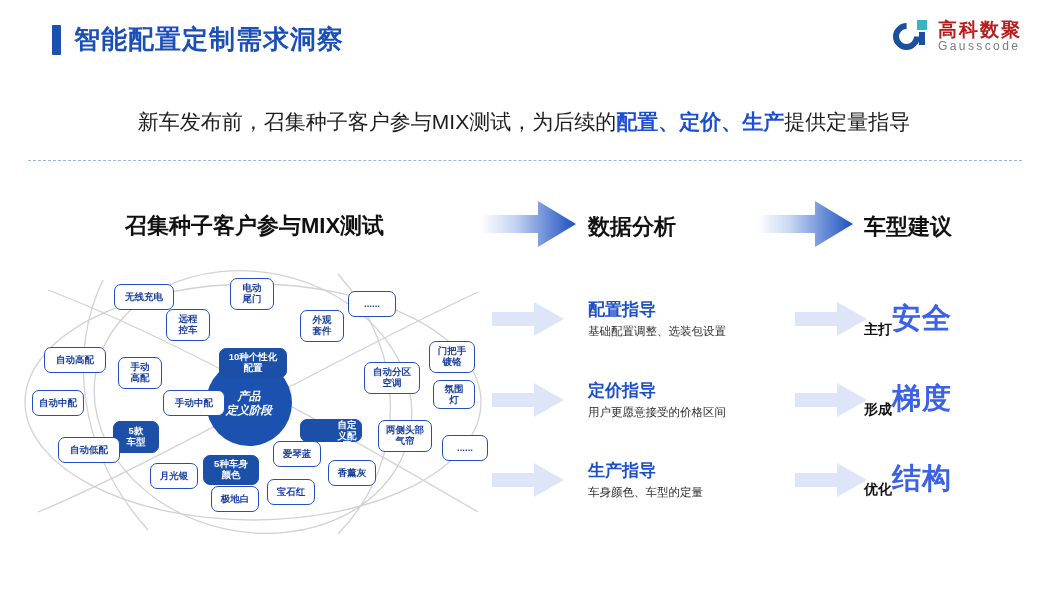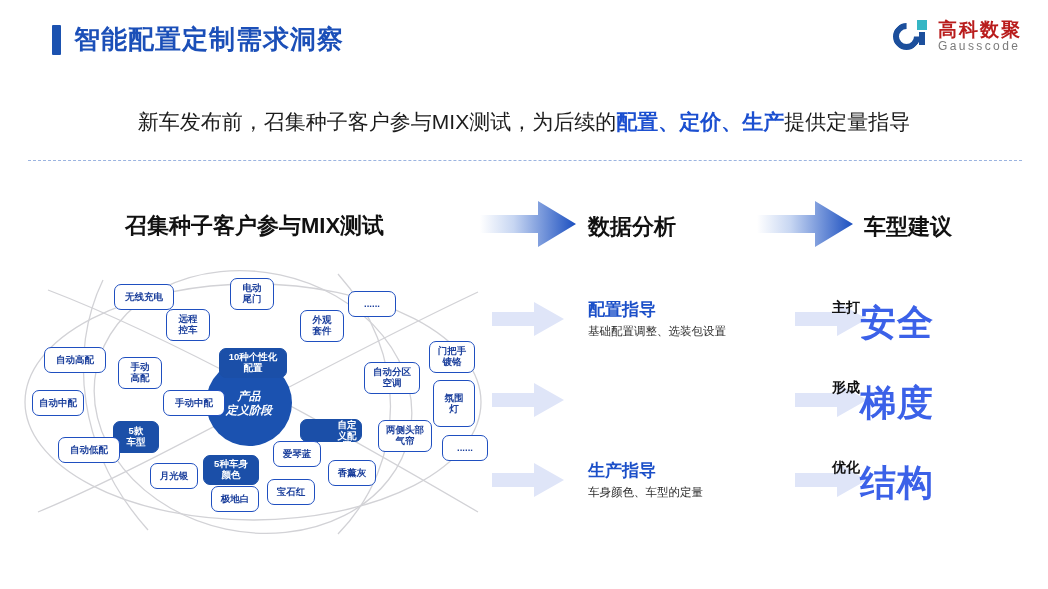--- a/index.html
+++ b/index.html
@@ -59,7 +59,7 @@
   .r0{top:302px;} .r1{top:383px;} .r2{top:463px;}
 
   
-  .right-row{position:absolute;left:832px;display:flex;align-items:flex-start;}
+  .right-row{position:absolute;left:864px;display:flex;align-items:flex-end;}
   .right-pre{font-size:14px;font-weight:bold;color:#111;}
   .right-key{font-size:36px;font-weight:bold;color:#3b61e8;letter-spacing:1px;font-family:Liberation Mono, monospace;}
   #right-row-0{top:299px;}

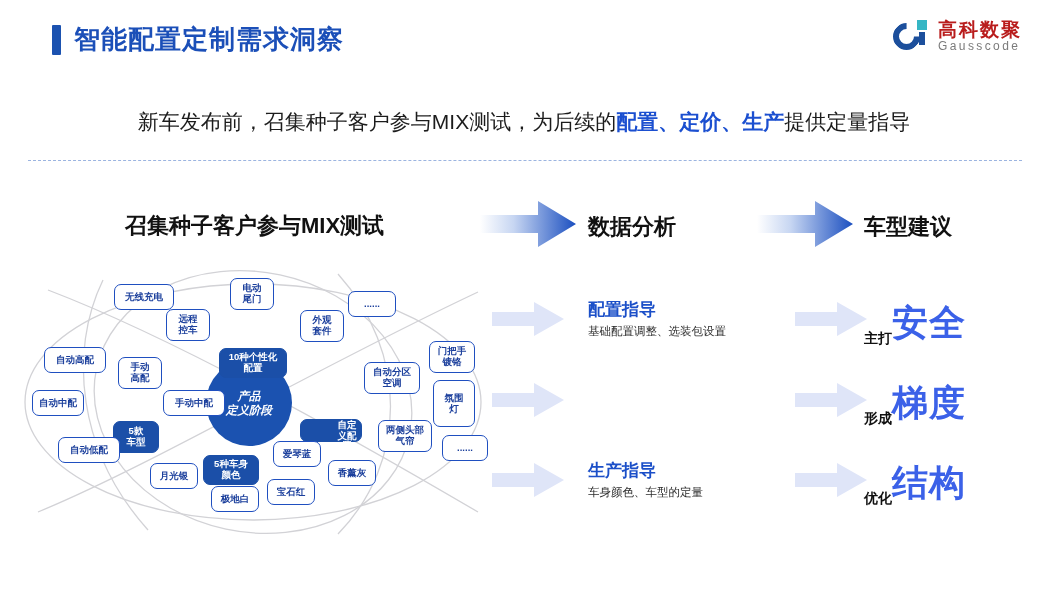--- a/index.html
+++ b/index.html
@@ -61,7 +61,7 @@
   
   .right-row{position:absolute;left:864px;display:flex;align-items:flex-end;}
   .right-pre{font-size:14px;font-weight:bold;color:#111;}
-  .right-key{font-size:36px;font-weight:bold;color:#3b61e8;letter-spacing:1px;font-family:Liberation Mono, monospace;}
+  .right-key{font-size:29px;font-weight:bold;color:#3b61e8;letter-spacing:1px;font-family:Liberation Mono, monospace;}
   #right-row-0{top:299px;}
   #right-row-1{top:379px;}
   #right-row-2{top:459px;}

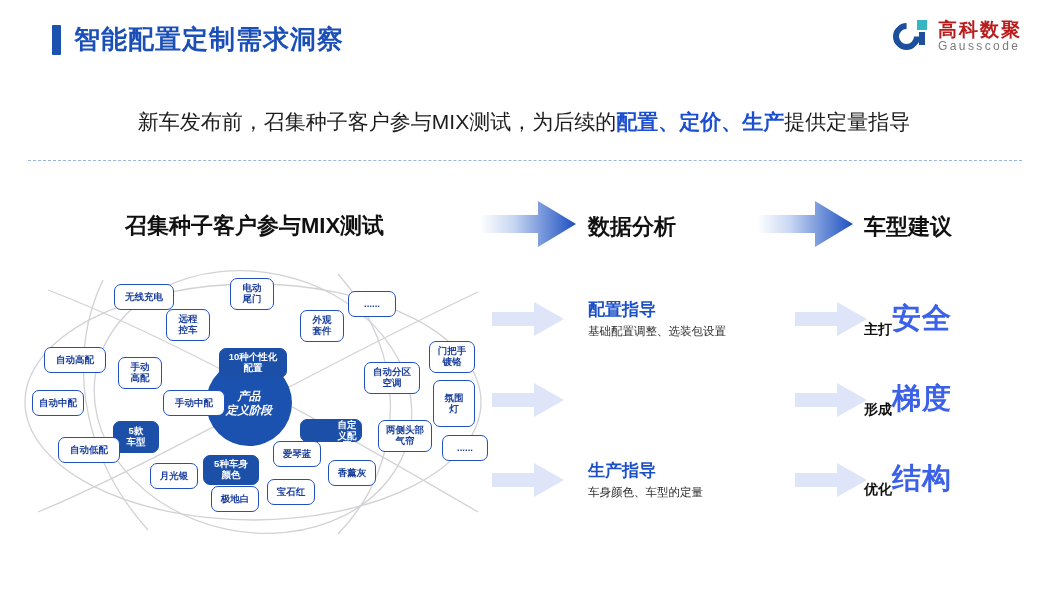--- a/index.html
+++ b/index.html
@@ -241,7 +241,7 @@
           <div>空调</div>
         </span>
       </div>
-    <div class="node" style="left:425px;top:118px;width:42px;height:47px;">
+    <div class="node" style="left:425px;top:118px;width:42px;height:29px;">
         <span>
           <div>氛围</div>
           <div>灯</div>

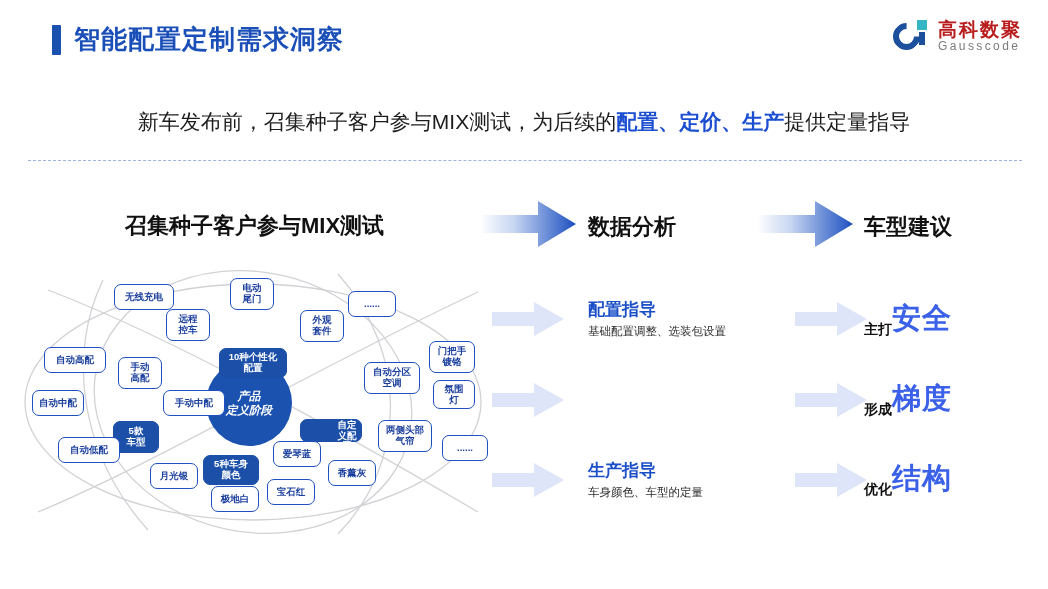--- a/index.html
+++ b/index.html
@@ -134,6 +134,10 @@
     <div class="mid-title">配置指导</div>
     <div class="mid-sub">基础配置调整、选装包设置</div>
   </div>
+  <div class="mid-row" id="mid-row-1">
+    <div class="mid-title">定价指导</div>
+    <div class="mid-sub">用户更愿意接受的价格区间</div>
+  </div>
   <div class="mid-row" id="mid-row-2">
     <div class="mid-title">生产指导</div>
     <div class="mid-sub">车身颜色、车型的定量</div>

